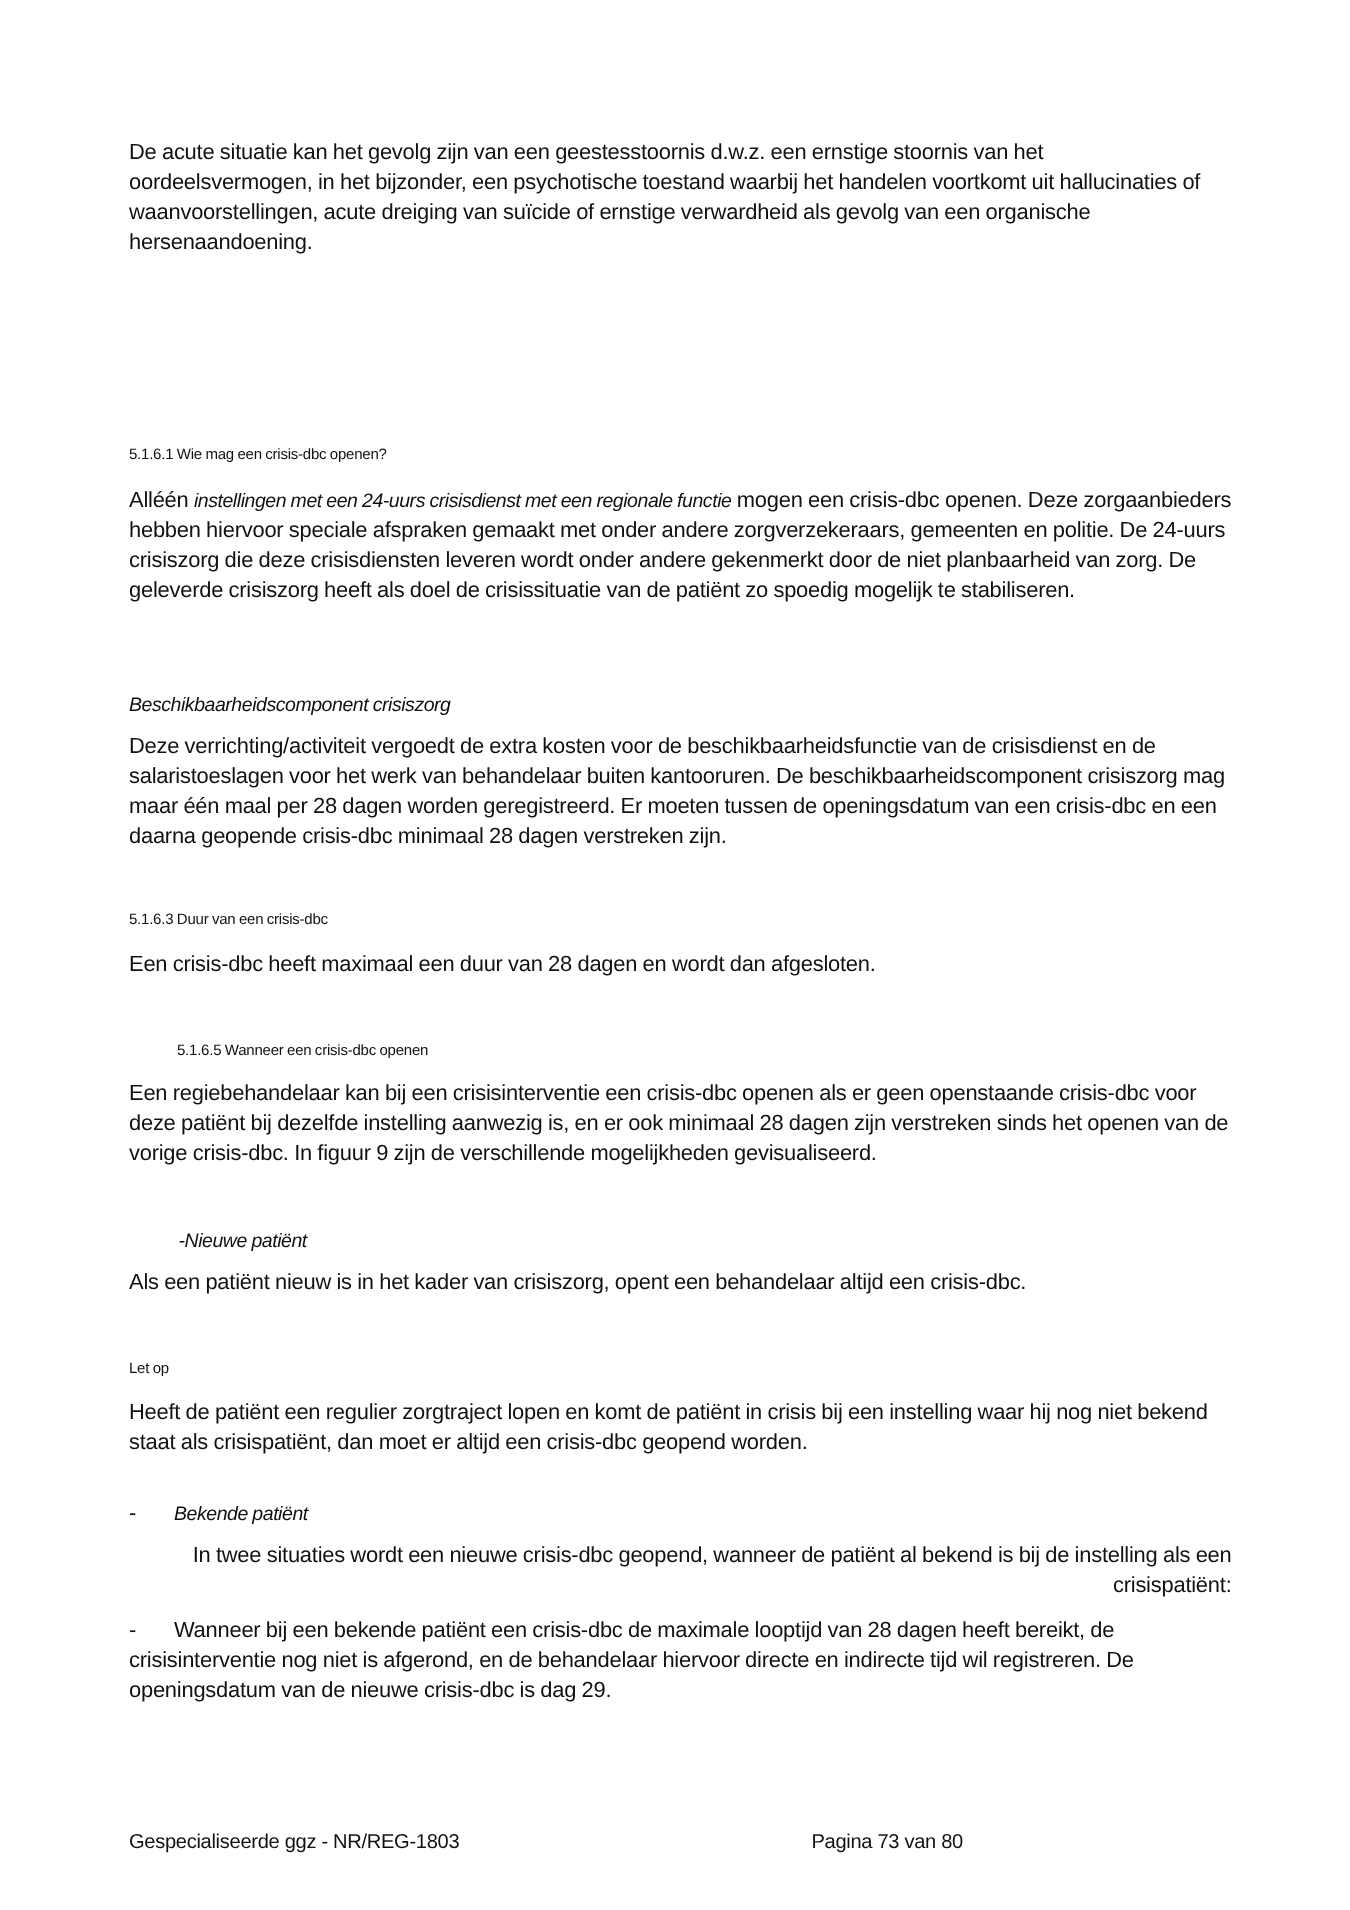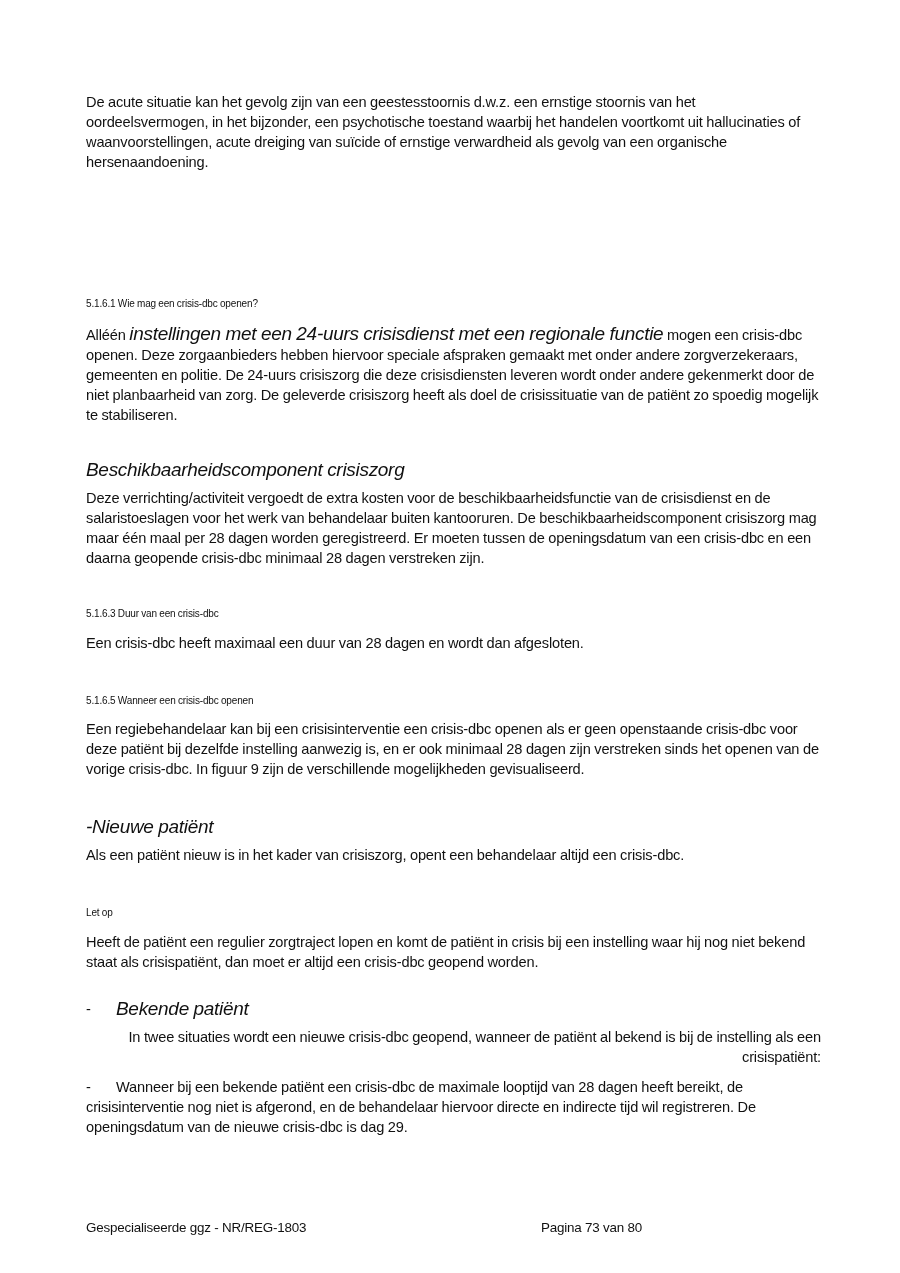--- a/index.html
+++ b/index.html
@@ -36,7 +36,7 @@
     }
     .small-italic {
       font-style: italic;
-      font-size: 19px;
+      font-size: 13px;
       letter-spacing: -0.3px;
     }
     .dash-item {

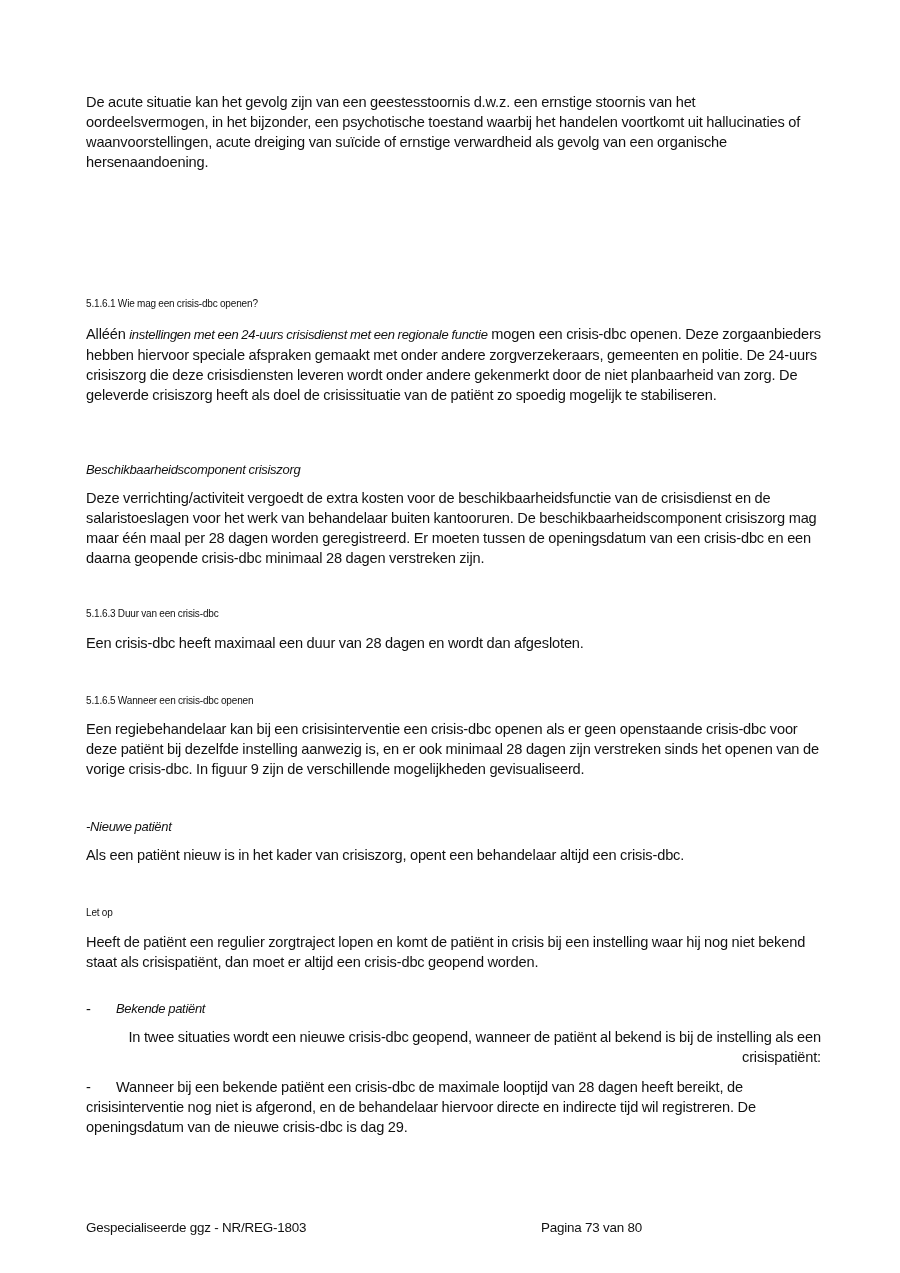--- a/index.html
+++ b/index.html
@@ -82,7 +82,7 @@
     <p>Een crisis-dbc heeft maximaal een duur van 28 dagen en wordt dan afgesloten.</p>
   </div>
 
-  <div class="block heading" style="top:685px;">5.1.6.5 Wanneer een crisis-dbc openen</div>
+  <div class="block heading" style="top:685px;margin-left:32px;">5.1.6.5 Wanneer een crisis-dbc openen</div>
   <div class="block" style="top:713px;">
     <p>Een regiebehandelaar kan bij een crisisinterventie een crisis-dbc openen als er geen openstaande crisis-dbc voor deze patiënt bij dezelfde instelling aanwezig is, en er ook minimaal 28 dagen zijn verstreken sinds het openen van de vorige crisis-dbc. In figuur 9 zijn de verschillende mogelijkheden gevisualiseerd.</p>
   </div>

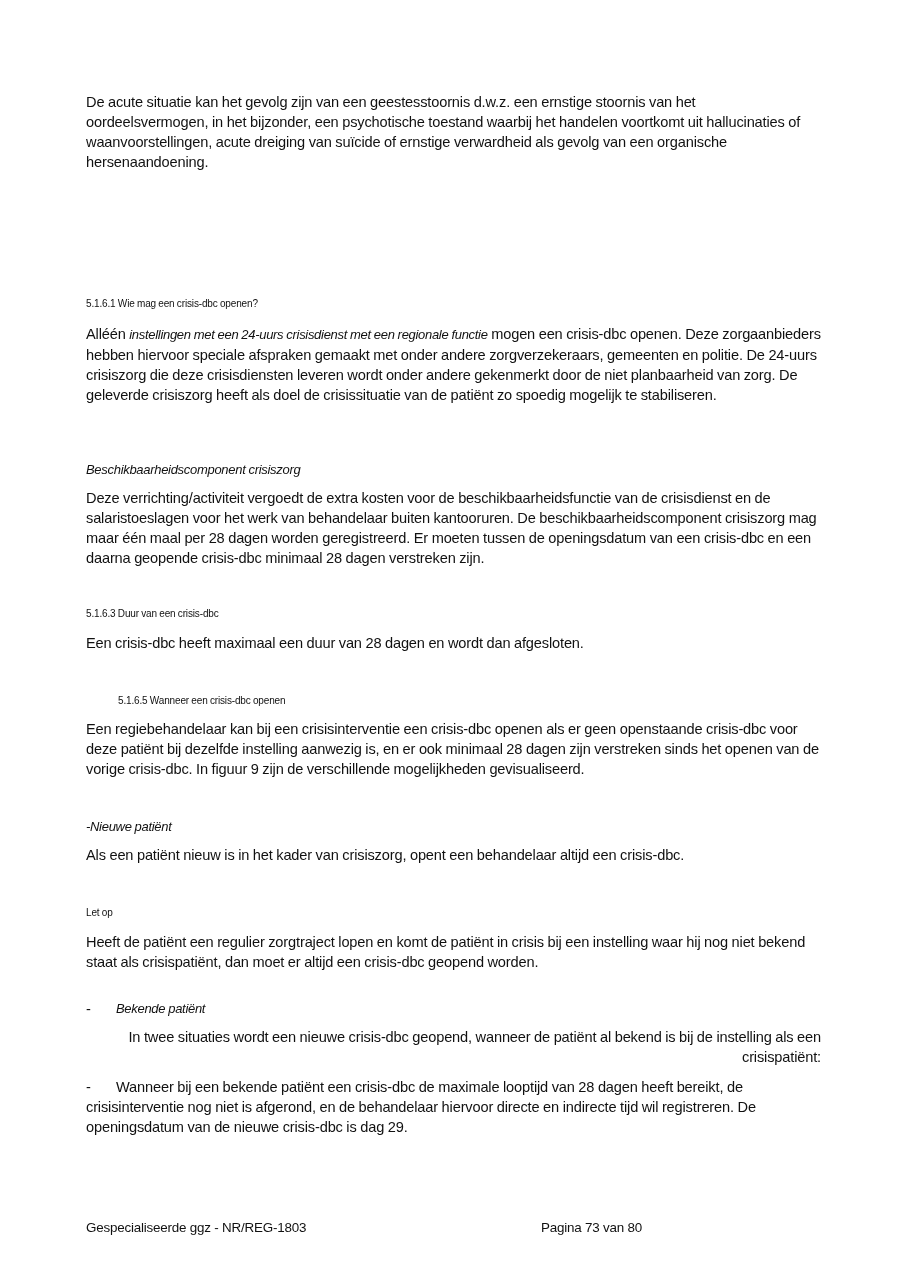--- a/index.html
+++ b/index.html
@@ -87,7 +87,7 @@
     <p>Een regiebehandelaar kan bij een crisisinterventie een crisis-dbc openen als er geen openstaande crisis-dbc voor deze patiënt bij dezelfde instelling aanwezig is, en er ook minimaal 28 dagen zijn verstreken sinds het openen van de vorige crisis-dbc. In figuur 9 zijn de verschillende mogelijkheden gevisualiseerd.</p>
   </div>
 
-  <div class="block small-italic" style="top:811px;">-Nieuwe patiënt</div>
+  <div class="block small-italic" style="top:811px;margin-left:33px;">-Nieuwe patiënt</div>
   <div class="block" style="top:839px;">
     <p>Als een patiënt nieuw is in het kader van crisiszorg, opent een behandelaar altijd een crisis-dbc.</p>
   </div>

